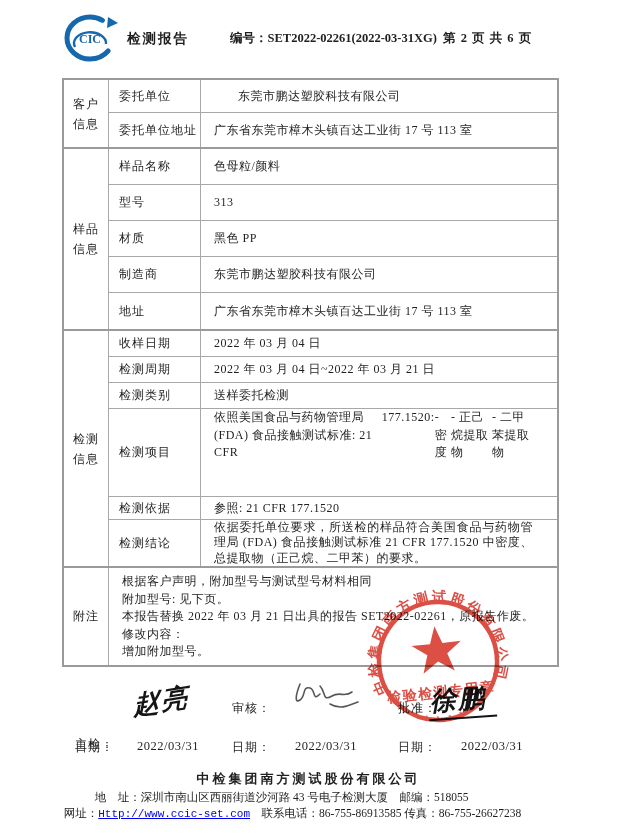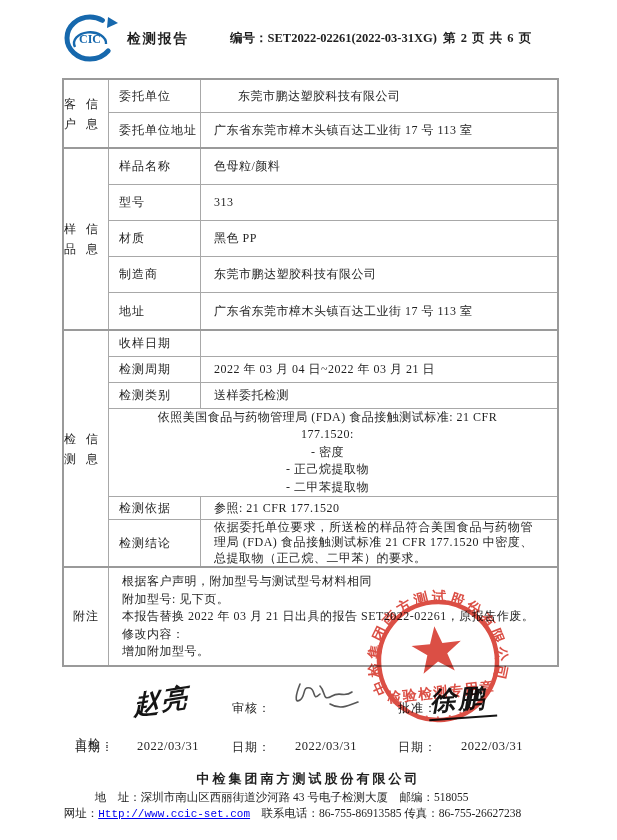--- a/index.html
+++ b/index.html
@@ -22,7 +22,7 @@
   .sec { display:flex; border-bottom:2px solid #9a9a9a; }
   .sec:last-child { border-bottom:none; }
   .gcell { width:45px; min-width:45px; border-right:1px solid #a8a8a8;
-           display:flex; flex-direction:row; justify-content:center; align-items:center;
+           display:flex; flex-direction:column; justify-content:center; align-items:center;
            line-height:20px; letter-spacing:1px; }
   .rows { flex:1; display:flex; flex-direction:column; }
   .row { display:flex; border-bottom:1px solid #a8a8a8; }

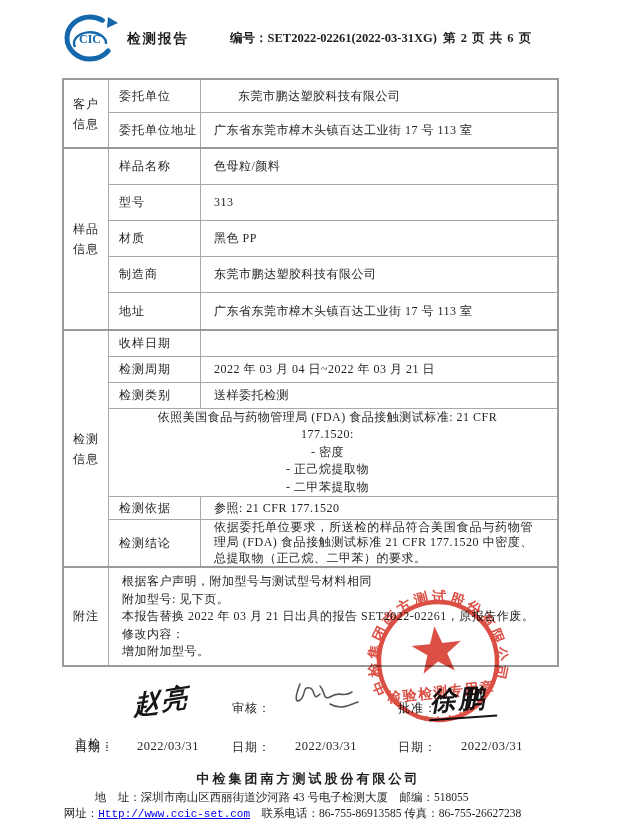--- a/index.html
+++ b/index.html
@@ -131,6 +131,7 @@
       <div class="rows">
         <div class="row h26">
           <div class="lcell">收样日期</div>
+          <div class="vcell">2022 年 03 月 04 日</div>
         </div>
         <div class="row h26">
           <div class="lcell">检测周期</div>

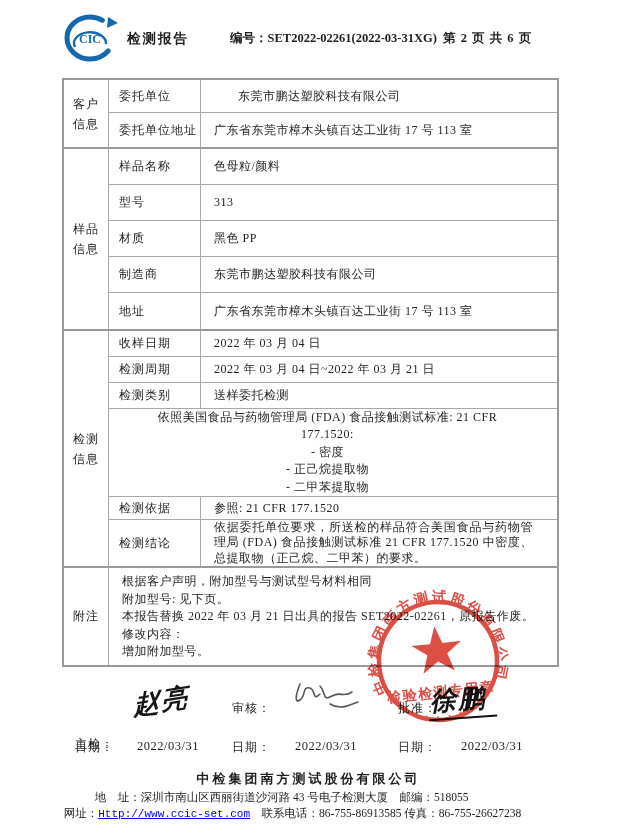--- a/index.html
+++ b/index.html
@@ -33,7 +33,7 @@
   .h33 { height:33px;gap:24px; } .h34 { height:34px; } .h32 { height:36px; }
   .h26 { height:26px; } .h24 { height:23px; }
   .h88 { height:88px; } .h44 { height:46px; }
-  .vmulti { flex-direction:column; align-items:center; justify-content:center; }
+  .vmulti { align-items:flex-start; justify-content:center; }
   .vmulti div { line-height:17.5px; }
   .vpara { line-height:15.4px; text-align:justify; padding-top:2px; padding-bottom:2px; }
   .ncell { flex:1; padding:5px 8px 4px 13px; }

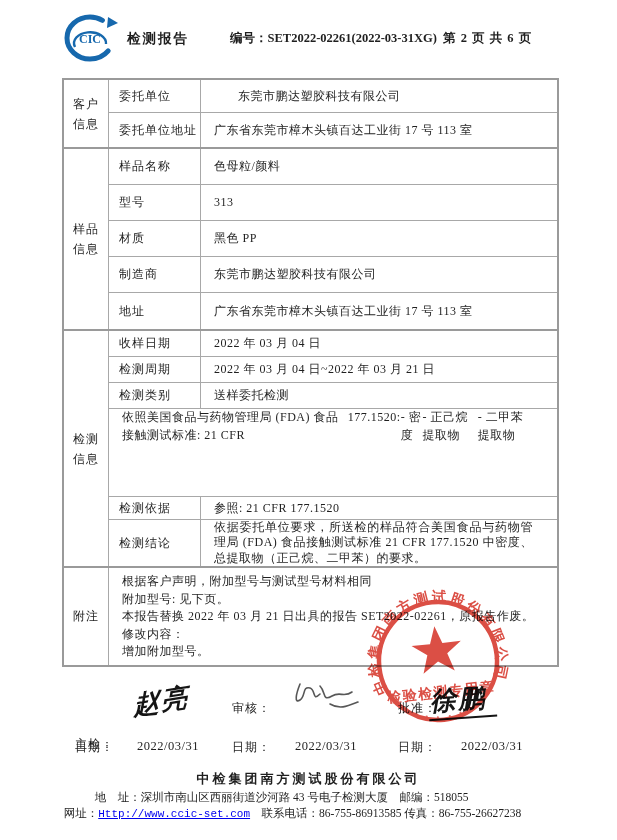--- a/index.html
+++ b/index.html
@@ -142,6 +142,7 @@
           <div class="vcell">送样委托检测</div>
         </div>
         <div class="row h88">
+          <div class="lcell">检测项目</div>
           <div class="vcell vmulti">
             <div>依照美国食品与药物管理局 (FDA) 食品接触测试标准: 21 CFR</div>
             <div>177.1520:</div>

